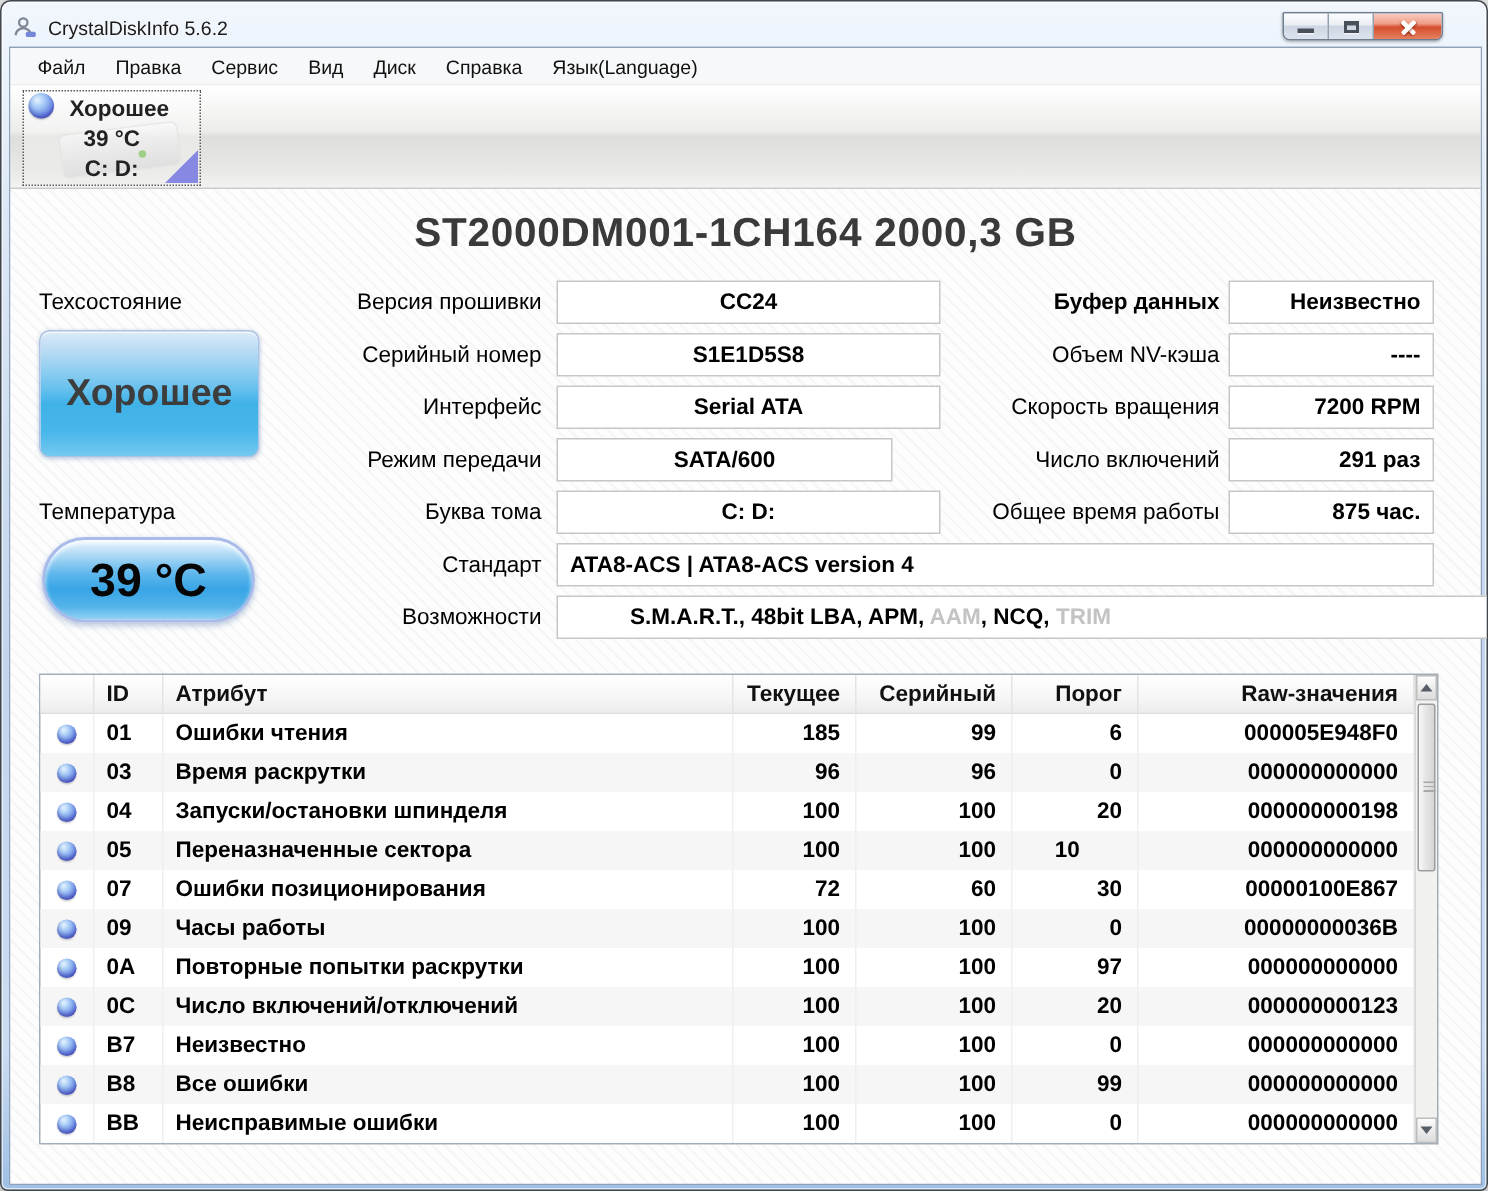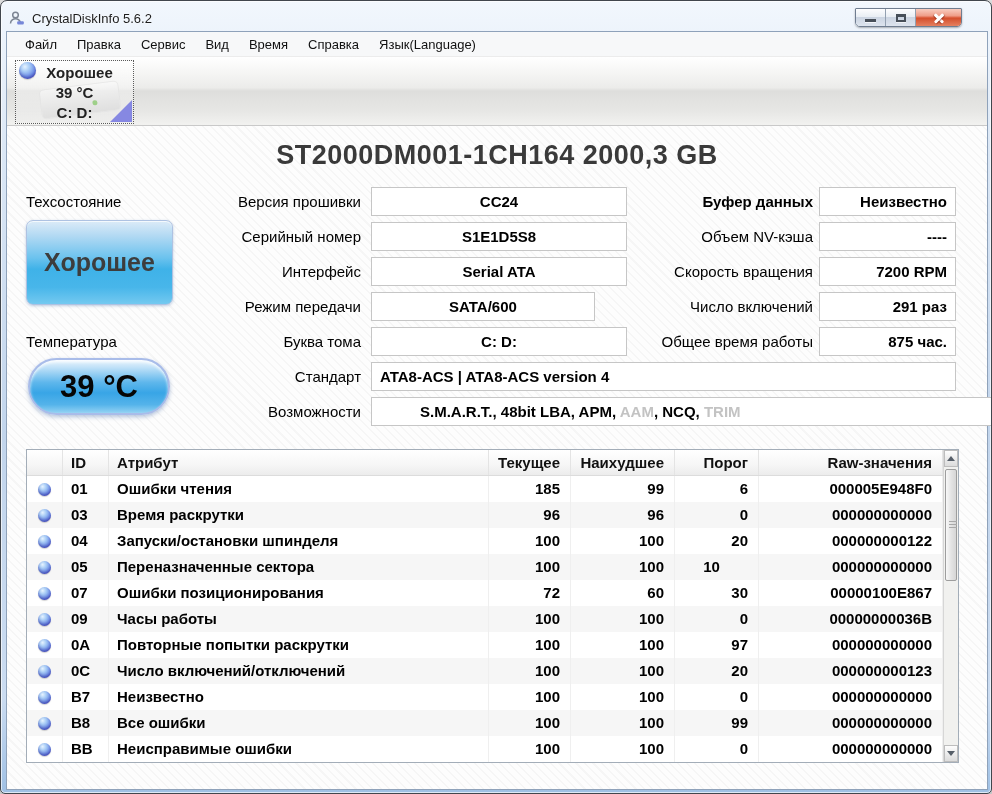--- a/index.html
+++ b/index.html
@@ -154,7 +154,7 @@
       <div class="menu-item">Правка</div>
       <div class="menu-item">Сервис</div>
       <div class="menu-item">Вид</div>
-      <div class="menu-item">Время</div>
+      <div class="menu-item">Диск</div>
       <div class="menu-item">Справка</div>
       <div class="menu-item">Язык(Language)</div>
     </div>

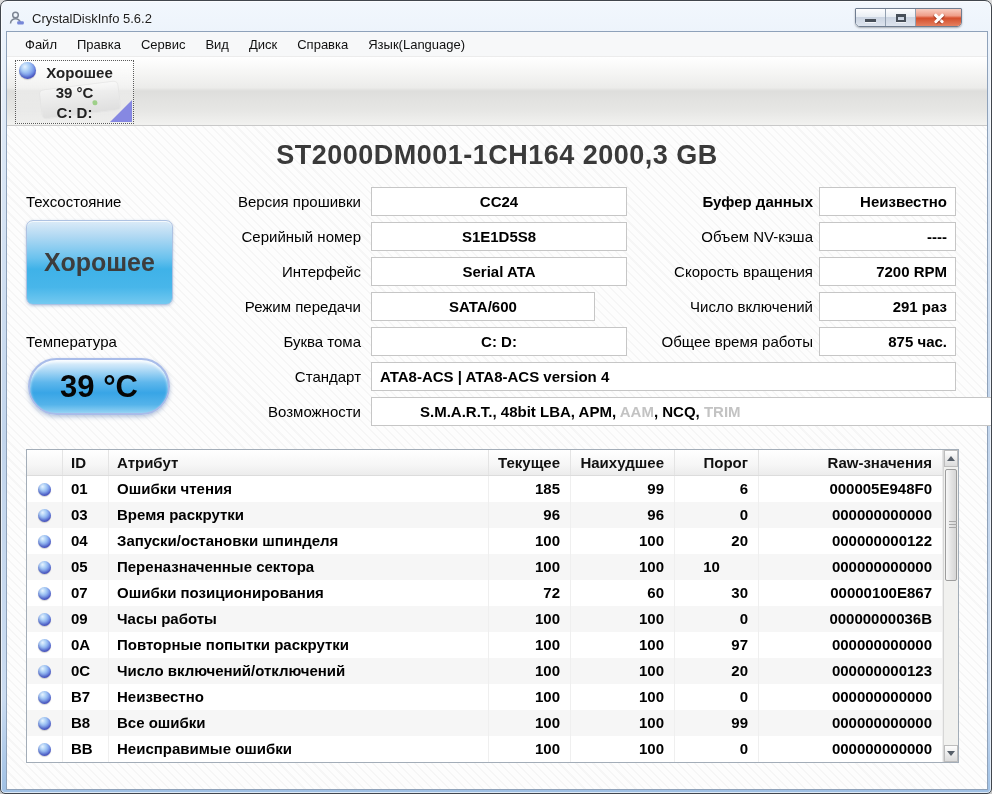--- a/index.html
+++ b/index.html
@@ -224,7 +224,7 @@
             <div class="th cell-left" style="width: 46px;">ID</div>
             <div class="th cell-left" style="width: 380px;">Атрибут</div>
             <div class="th cell-right" style="width: 82px;">Текущее</div>
-            <div class="th cell-right" style="width: 104px;">Наихудшее</div>
+            <div class="th cell-right" style="width: 104px;">Серийный</div>
             <div class="th cell-right" style="width: 84px;">Порог</div>
             <div class="th cell-right" style="width: 184px;">Raw-значения</div>
           </div>

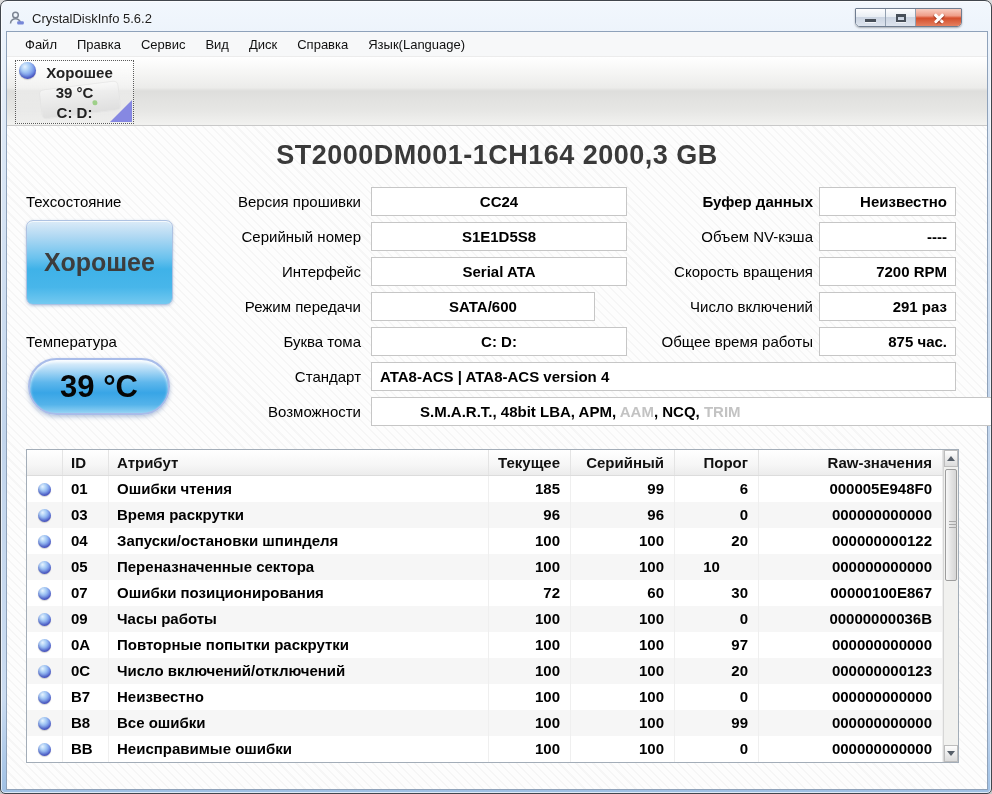--- a/index.html
+++ b/index.html
@@ -260,7 +260,7 @@
               <div class="td cell-right" style="width: 82px;">100</div>
               <div class="td cell-right" style="width: 104px;">100</div>
               <div class="td cell-right" style="width: 84px;">20</div>
-              <div class="td cell-right" style="width: 184px;">000000000122</div>
+              <div class="td cell-right" style="width: 184px;">000000000198</div>
             </div>
             <div class="trow alt">
               <div class="td icon-cell" style="width: 36px;">

